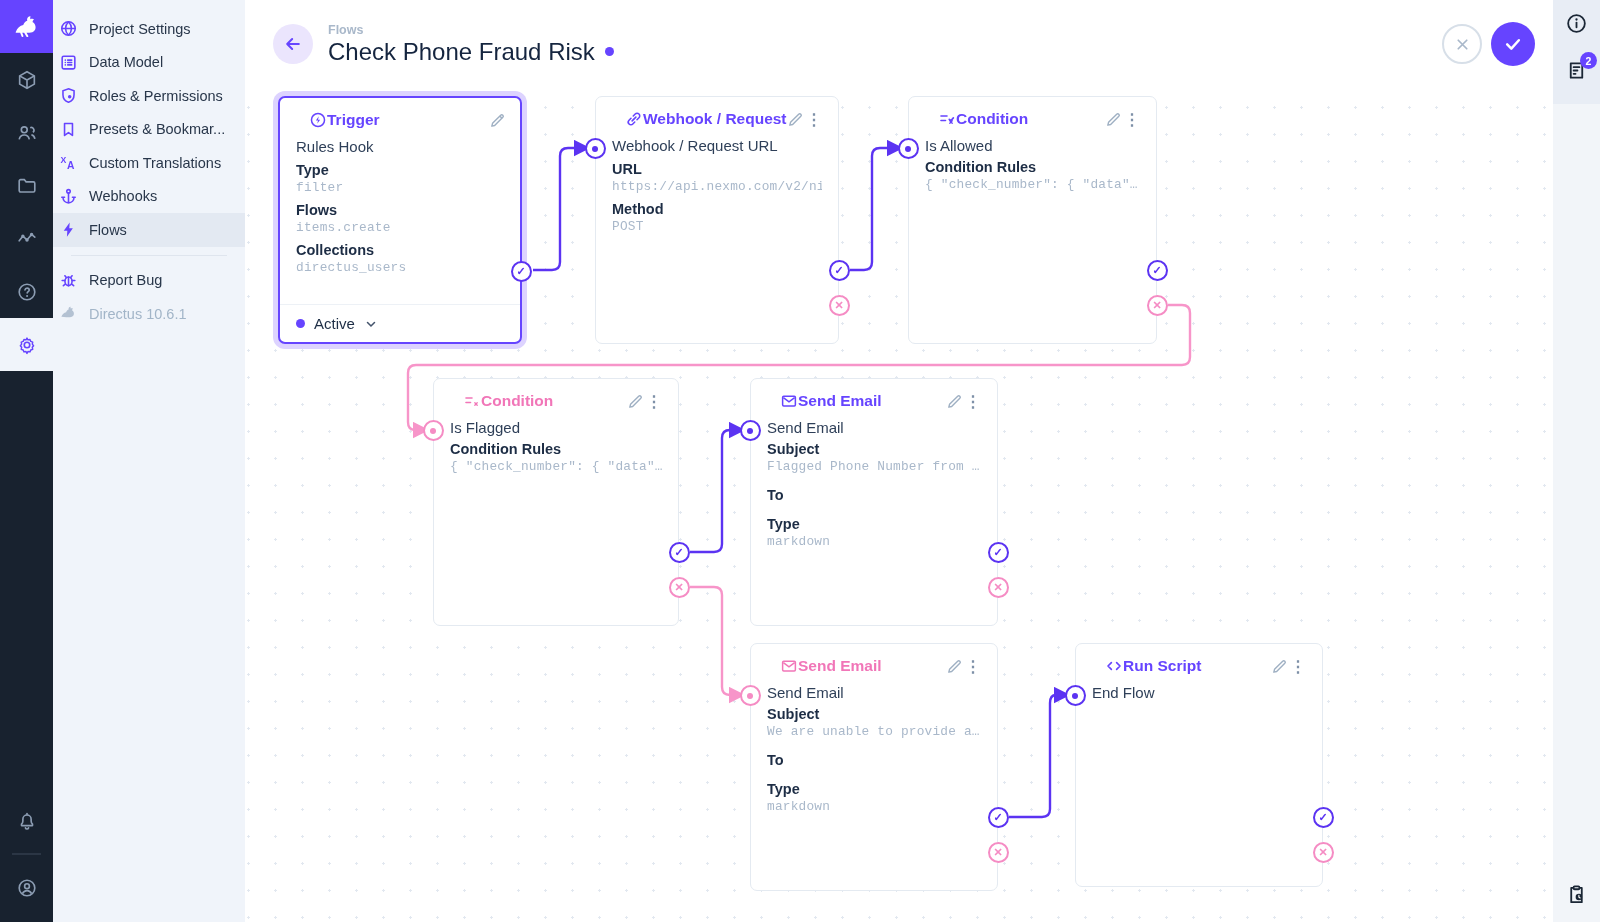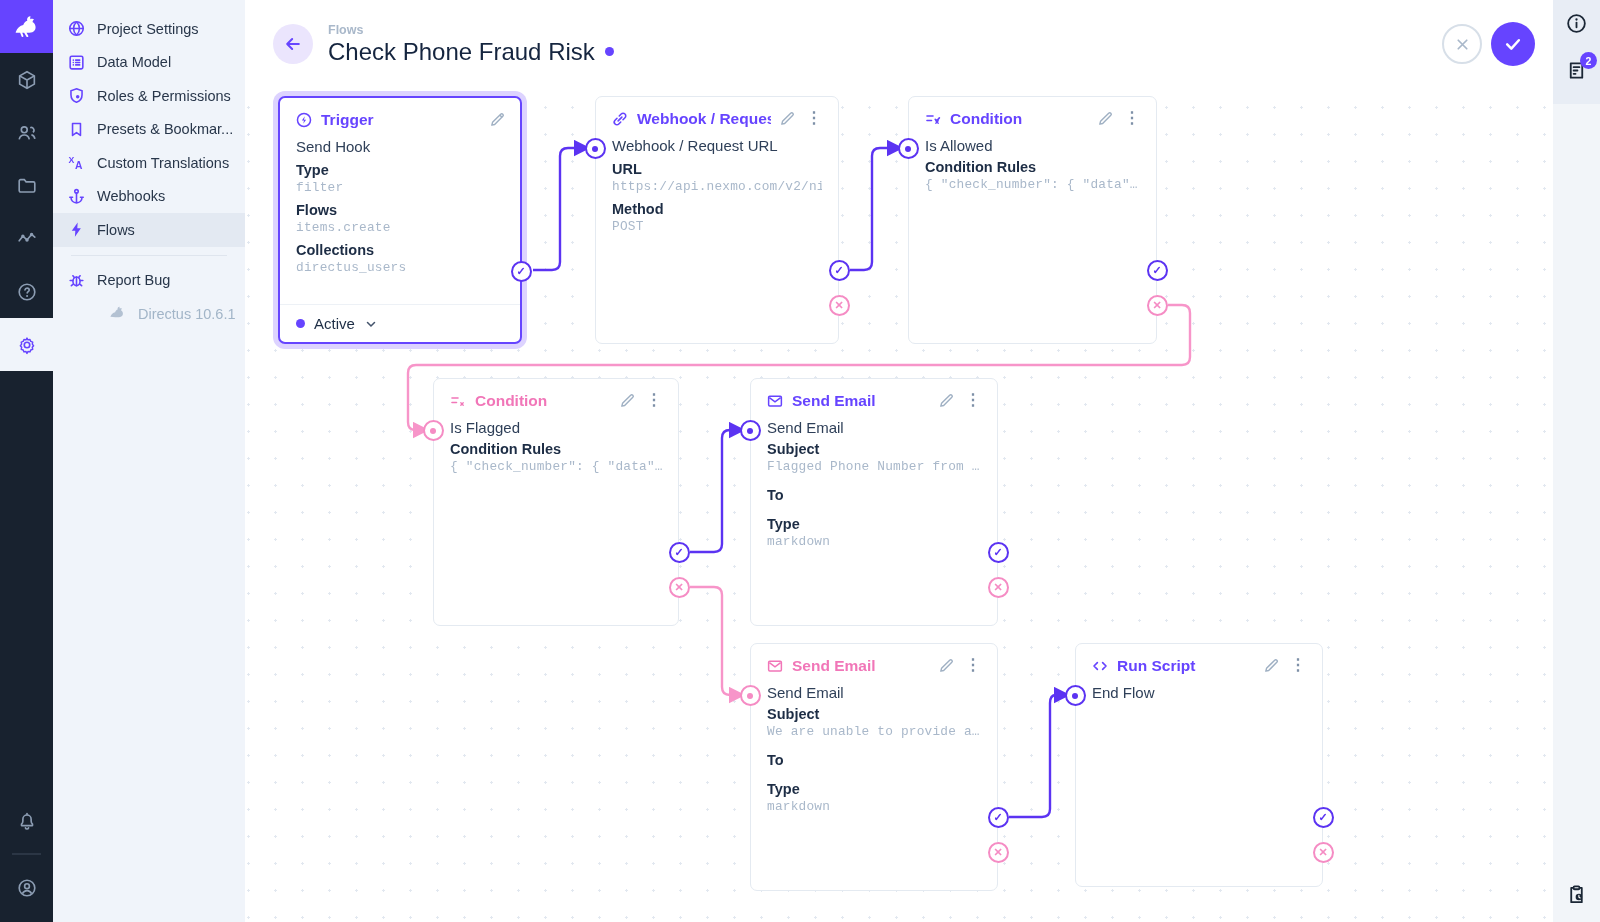--- a/index.html
+++ b/index.html
@@ -36,7 +36,7 @@
   .sidebar{ width:192px; height:100%; background:var(--side-bg); flex-shrink:0; padding-top:0; }
   .sidebar-title{ height:53px; display:flex; align-items:center; gap:11px; padding:0 18px; font-weight:bold; font-size:15.5px; color:#1b2736; }
   .nav{ padding-top:12px; }
-  .nav-item{ height:33.5px; display:flex; align-items:center; gap:11px; padding:0 14px; font-size:14.5px; color:#28364a; cursor:pointer; white-space:nowrap; }
+  .nav-item{ height:33.5px; display:flex; align-items:center; gap:11px; padding:0 6px; font-size:14.5px; color:#28364a; cursor:pointer; white-space:nowrap; }
   .nav-item .nicon{ width:19px; height:19px; color:var(--purple); flex-shrink:0; display:flex; align-items:center; justify-content:center; }
   .nav-item.active{ background:#e3e9f2; }
   .nav-item.dim{ color:var(--muted);margin-left:41px; }

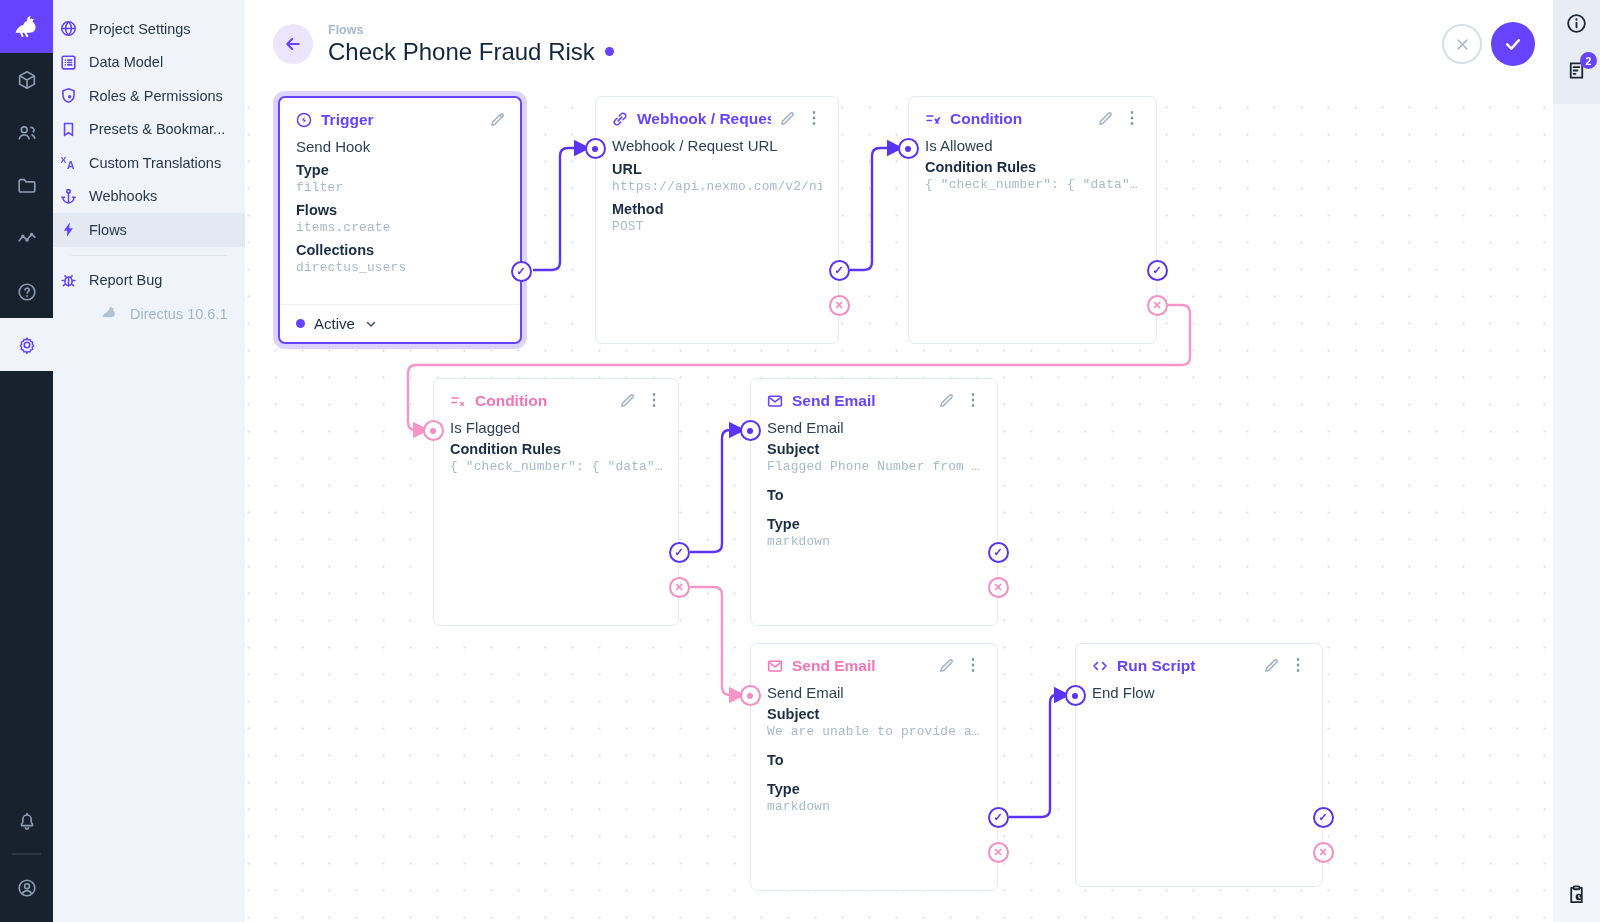--- a/index.html
+++ b/index.html
@@ -79,7 +79,7 @@
   .p-email2{ left:505px; top:643px; width:248px; height:248px; }
   .p-script{ left:830px; top:643px; width:248px; height:244px; }
 
-  .panel-header{ display:flex; align-items:flex-start; gap:8px; padding:13px 14px 7px 15px; }
+  .panel-header{ display:flex; align-items:flex-end; padding:13px 14px 7px 29px; }
   .panel-header .picon{ width:18px; height:18px; flex-shrink:0; }
   .panel-title{ font-size:15.5px; font-weight:bold; white-space:nowrap; overflow:hidden; flex:1; }
   .tone-purple .panel-title, .tone-purple .picon{ color:var(--purple); }

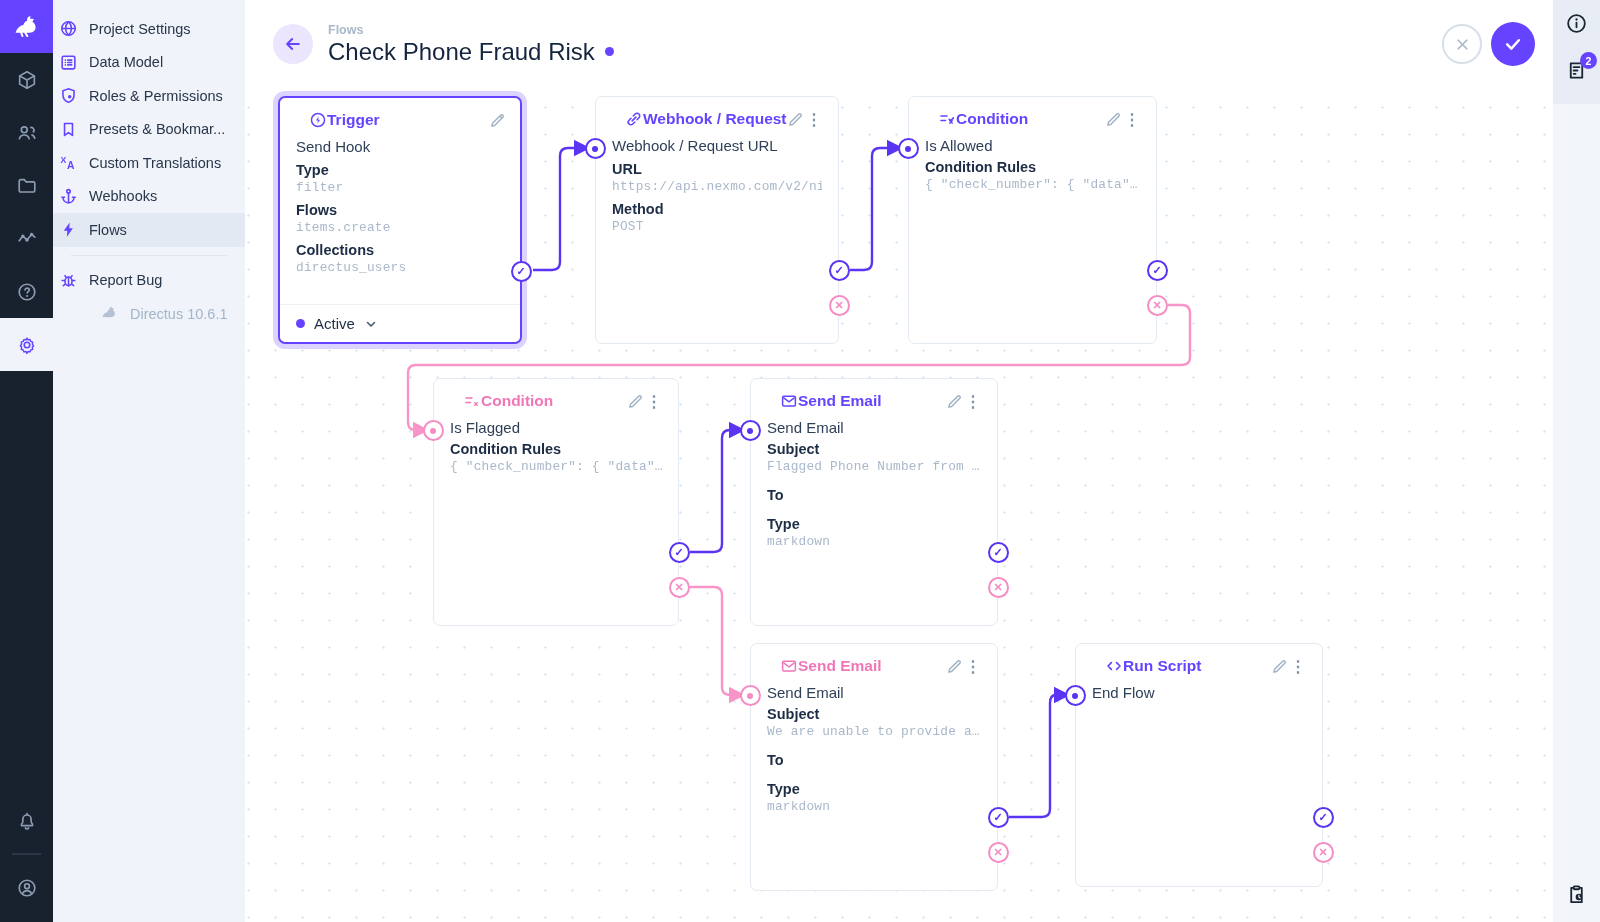--- a/index.html
+++ b/index.html
@@ -351,7 +351,7 @@
       </span>
     </div>
     <div class="panel-body">
-      <div class="name-row">Send Hook</div>
+      <div class="name-row">Rules Hook</div>
       <div class="f-label">Type</div>
       <div class="f-value">filter</div>
       <div class="f-label">Flows</div>

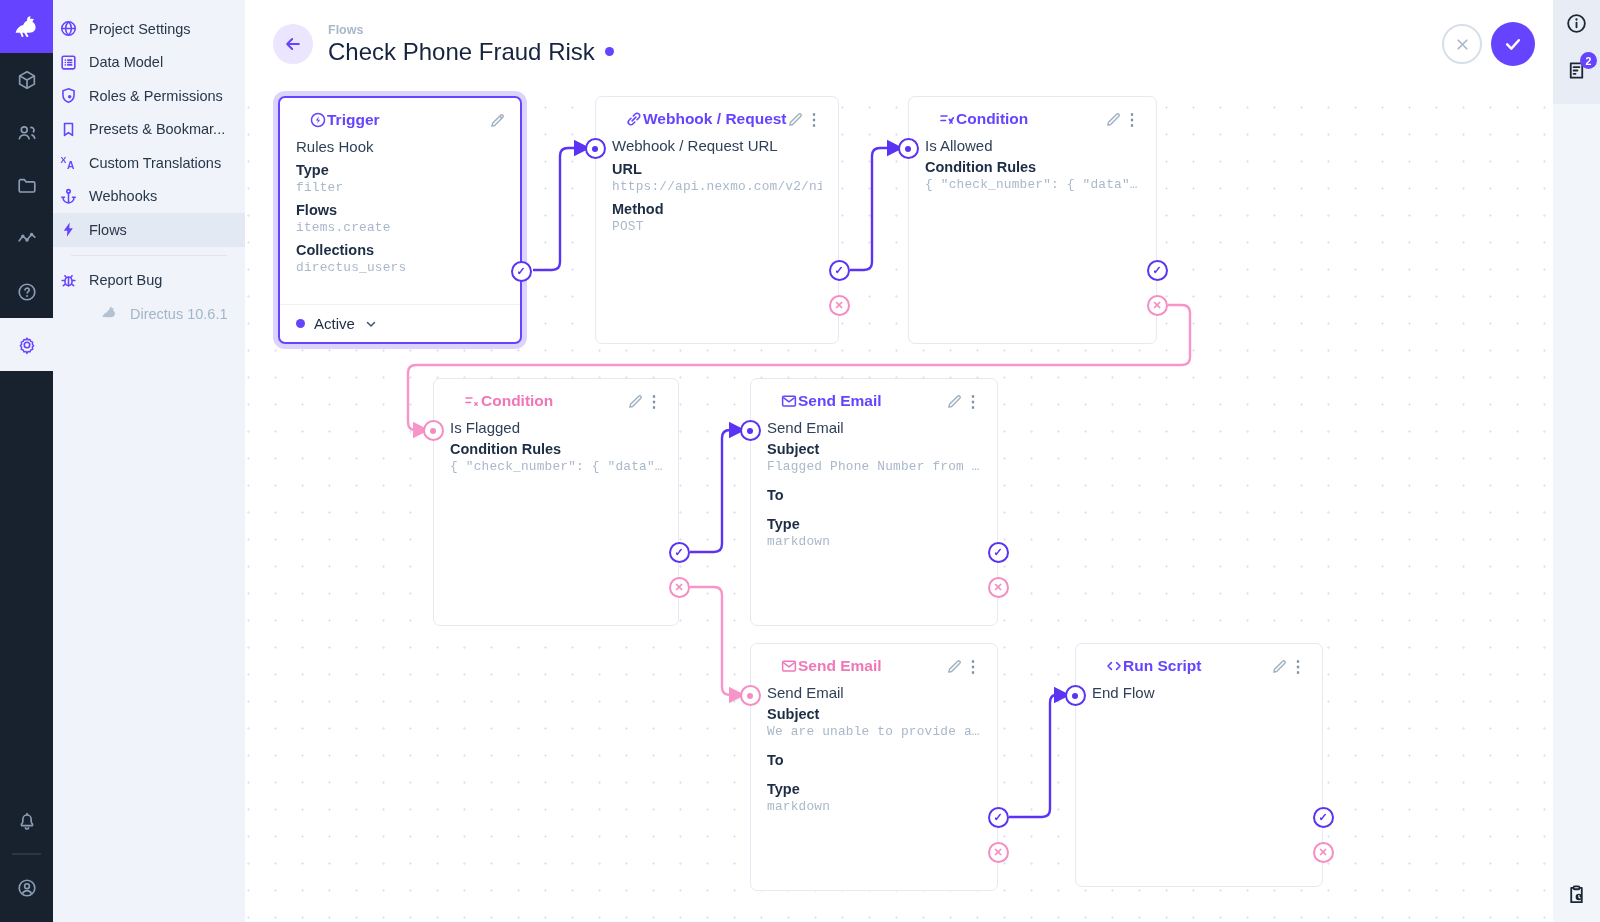--- a/index.html
+++ b/index.html
@@ -39,7 +39,7 @@
   .nav-item{ height:33.5px; display:flex; align-items:center; gap:11px; padding:0 6px; font-size:14.5px; color:#28364a; cursor:pointer; white-space:nowrap; }
   .nav-item .nicon{ width:19px; height:19px; color:var(--purple); flex-shrink:0; display:flex; align-items:center; justify-content:center; }
   .nav-item.active{ background:#e3e9f2; }
-  .nav-item.dim{ color:var(--muted);margin-left:41px; }
+  .nav-item.dim{ color:var(--muted); }
   .nav-item.dim .nicon{ color:#b3c1d2; }
   .nav-divider{ height:1px; background:#dfe5ee; margin:8px 18px; }
   .nav-item svg{ width:19px; height:19px; }

